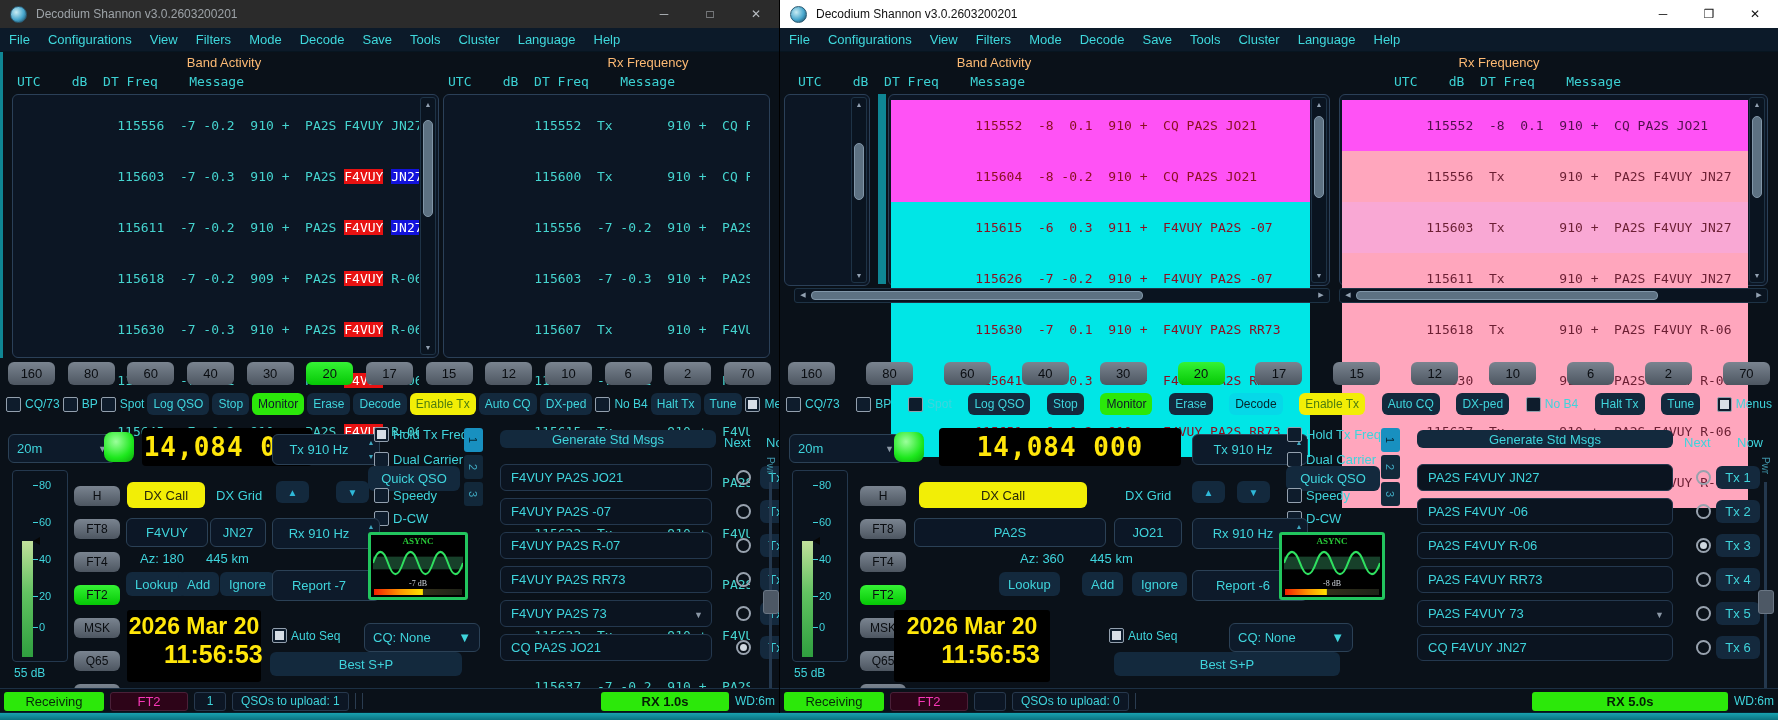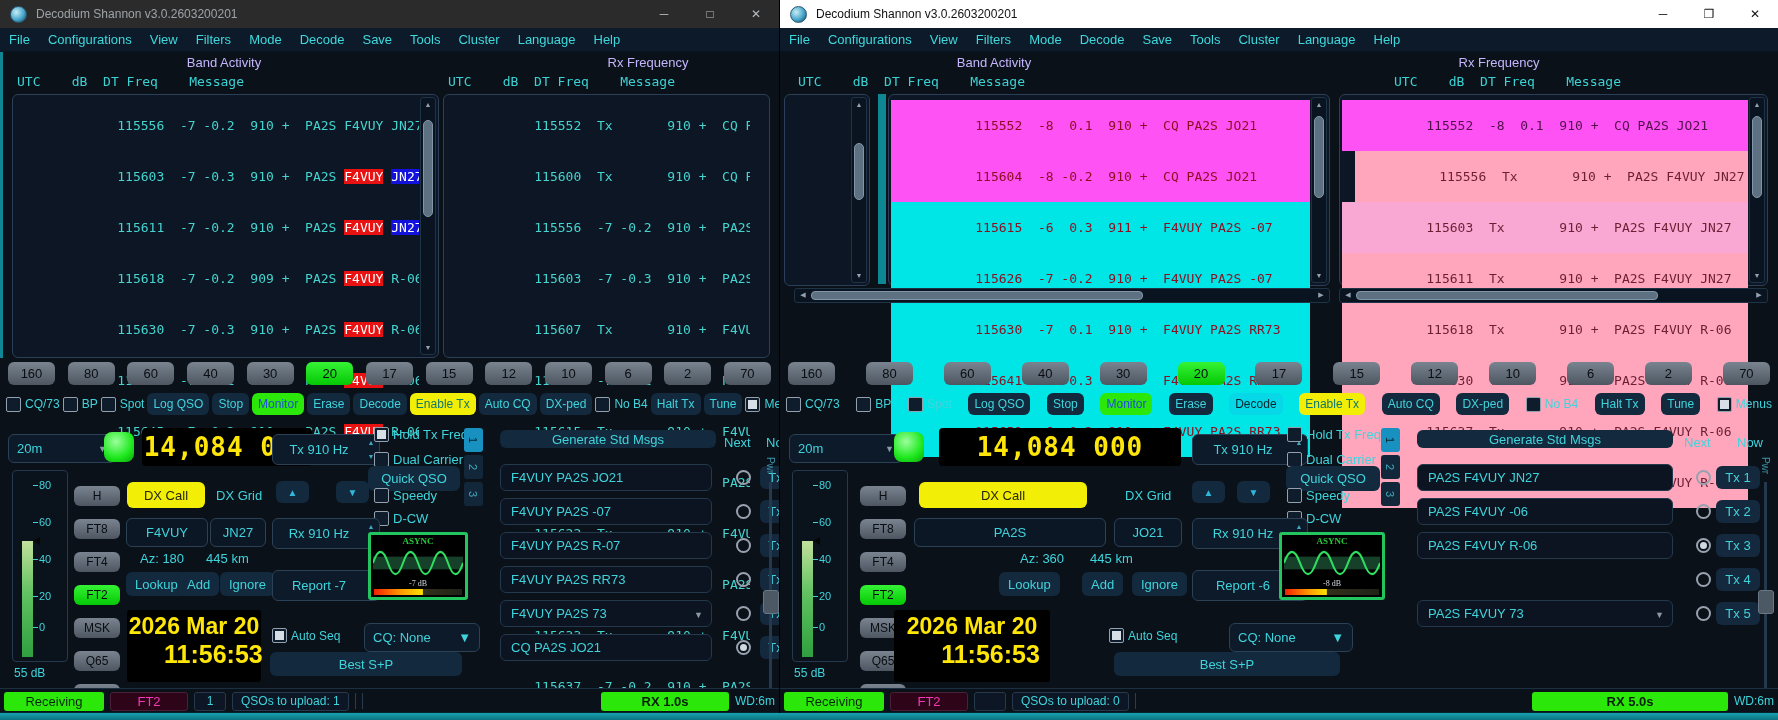--- a/index.html
+++ b/index.html
@@ -30,7 +30,7 @@
   .teal-edge{position:absolute;background:#0f8694;}
   #win-l .teal-edge{left:0;top:52;width:3px;top:52px;height:306px;}
   #win-r .teal-edge{left:98px;top:94px;width:8px;height:190px;}
-  .sect-title{position:absolute;top:55px;color:#c4b5fd;font-size:13px;transform:translateX(-50%);white-space:nowrap;}
+  .sect-title{position:absolute;top:55px;color:#fdba74;font-size:13px;transform:translateX(-50%);white-space:nowrap;}
   #win-l .t-ba{left:224px;}  #win-l .t-rx{left:648px;}
   #win-r .t-ba{left:214px;}  #win-r .t-rx{left:719px;}
   .thead{position:absolute;top:74px;color:#3cd2d4;font-family:"DejaVu Sans Mono",monospace;

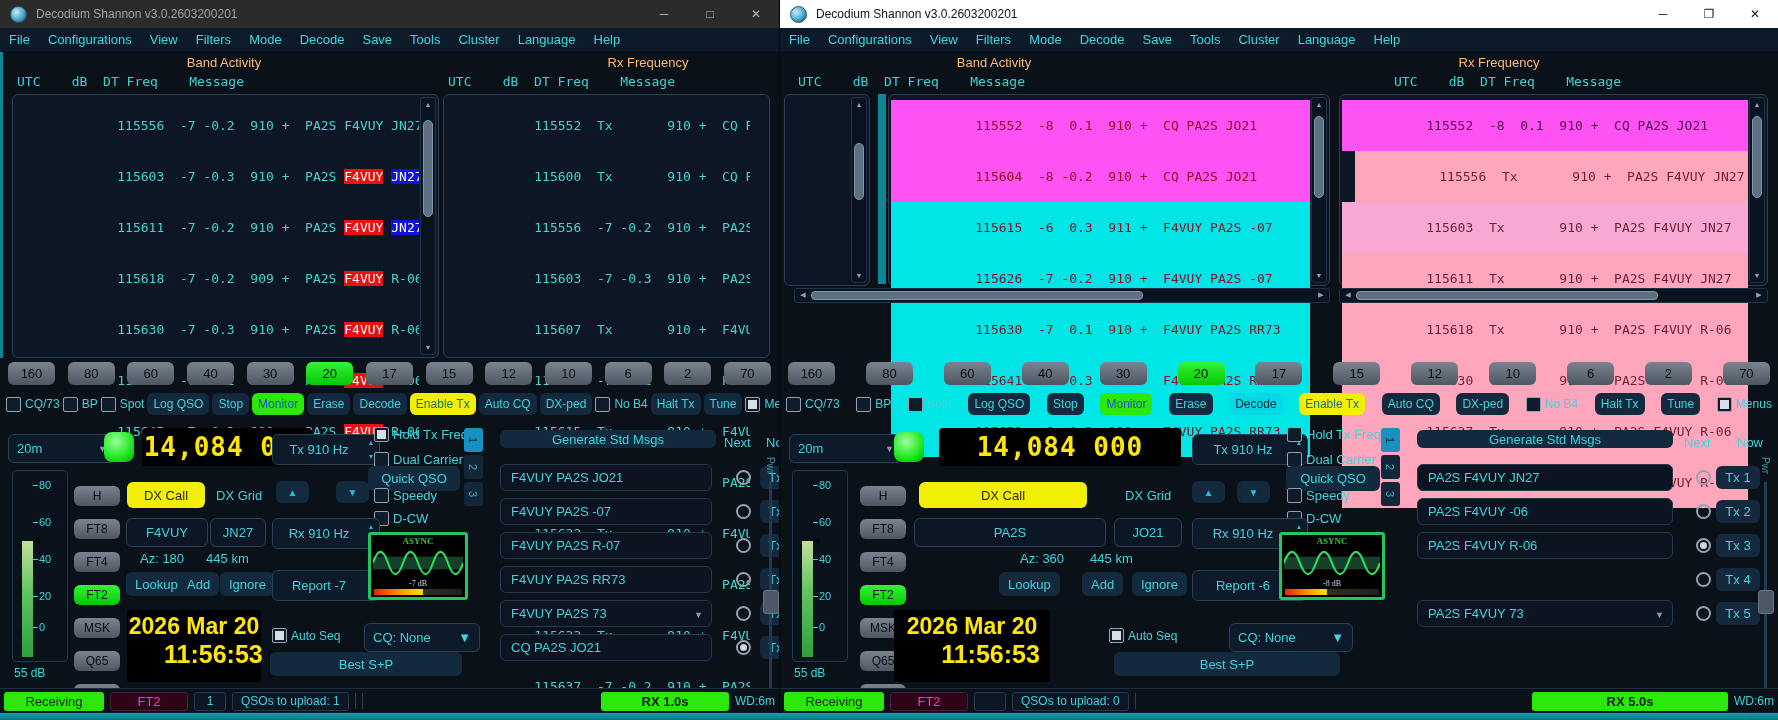--- a/index.html
+++ b/index.html
@@ -691,7 +691,7 @@
           <span><span class="seg">115552  -8  0.1  910 +  CQ PA2S JO21</span></span>
         </div>
 
-        <div class="trow" style="background: rgb(255, 166, 189); color: rgb(107, 31, 51); margin-left: 13px;">
+        <div class="trow" style="background: rgb(255, 166, 189); color: rgb(107, 31, 51);">
           <span><span class="seg">115556  Tx       910 +  PA2S F4VUY JN27</span></span>
         </div>
 

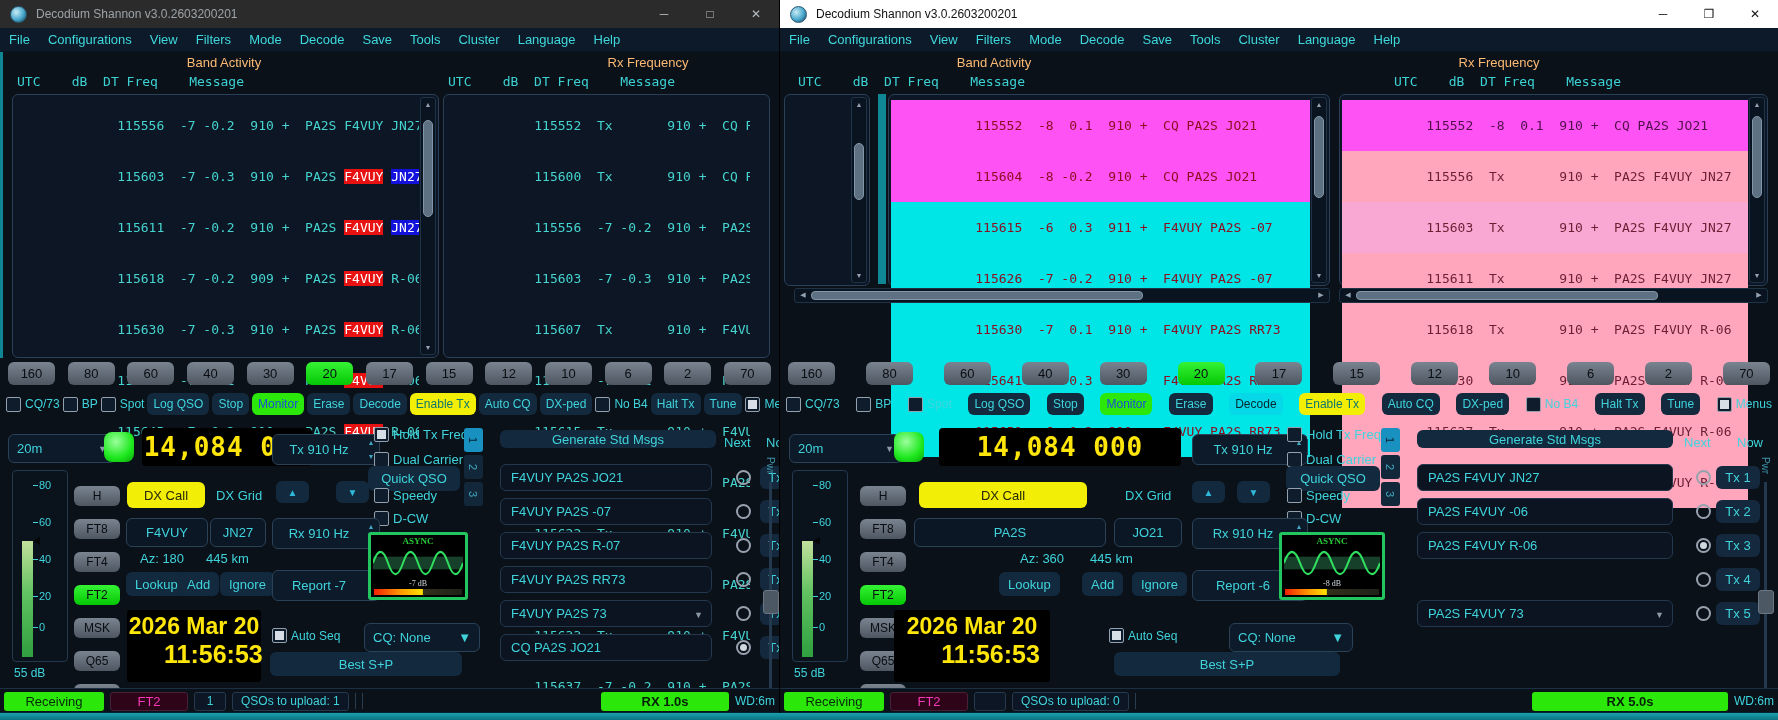--- a/index.html
+++ b/index.html
@@ -85,7 +85,7 @@
   .box.on::after{content:"";position:absolute;left:2px;top:2px;right:2px;bottom:2px;background:#d7dee6;}
   .cbtn{height:22px;padding:0 6px;border:none;border-radius:6px;background:#13293d;color:#3fd4dc;
     font-size:12px;display:flex;align-items:center;white-space:nowrap;font-family:inherit;}
-  .cbtn.green{background:#2be80a;color:#1d4ed8;}
+  .cbtn.green{background:#2be80a;color:#0f172a;}
   .cbtn.yellow{background:#f2ee06;color:#0f766e;}
   .cbtn.cyan{background:#06d8e8;color:#06262c;}
 

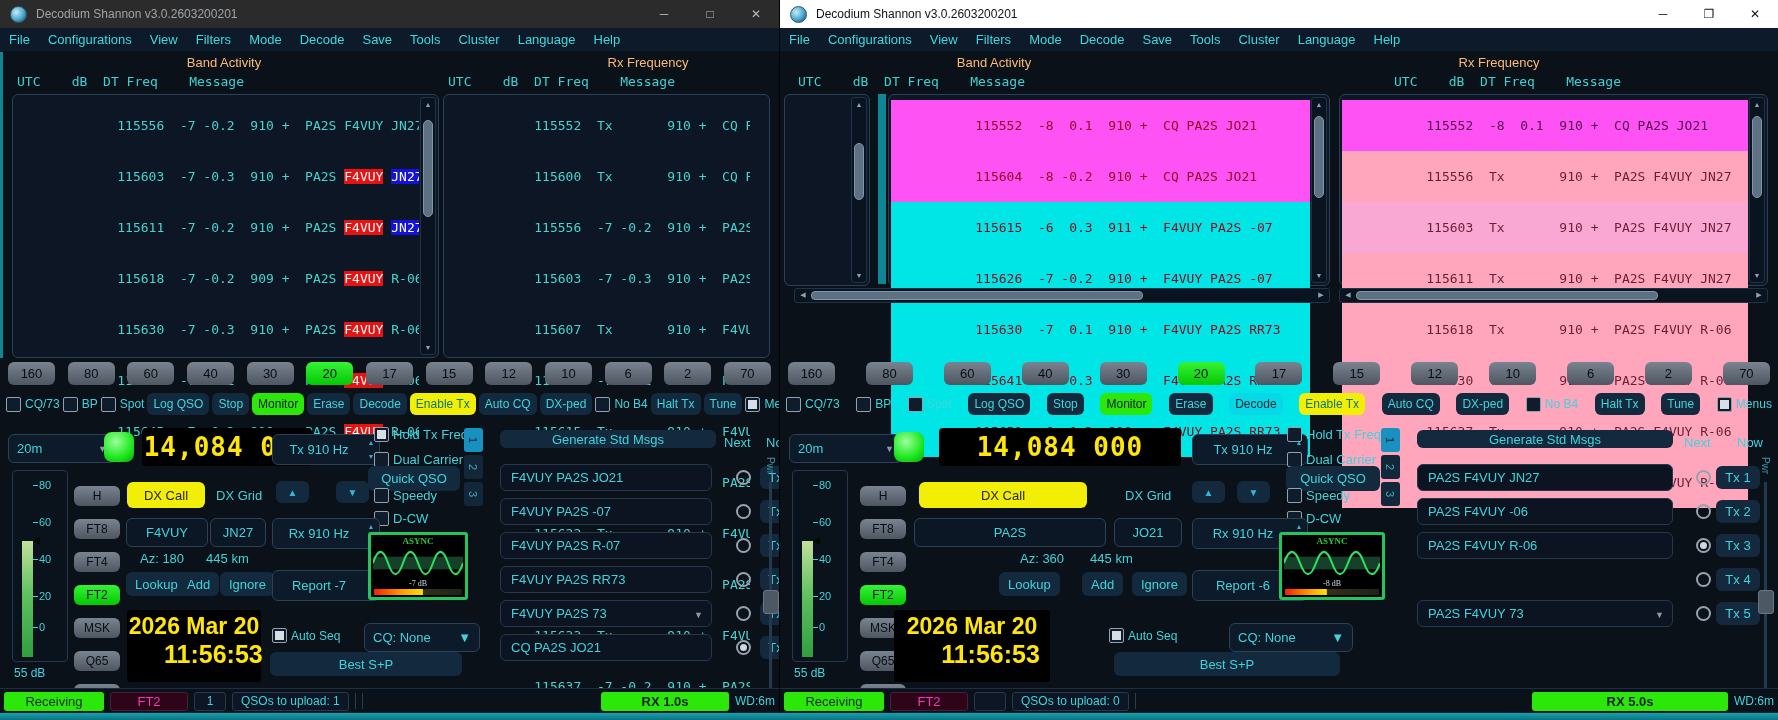--- a/index.html
+++ b/index.html
@@ -86,7 +86,7 @@
   .cbtn{height:22px;padding:0 6px;border:none;border-radius:6px;background:#13293d;color:#3fd4dc;
     font-size:12px;display:flex;align-items:center;white-space:nowrap;font-family:inherit;}
   .cbtn.green{background:#2be80a;color:#0f172a;}
-  .cbtn.yellow{background:#f2ee06;color:#0f766e;}
+  .cbtn.yellow{background:#f2ee06;color:#4d7c0f;}
   .cbtn.cyan{background:#06d8e8;color:#06262c;}
 
   

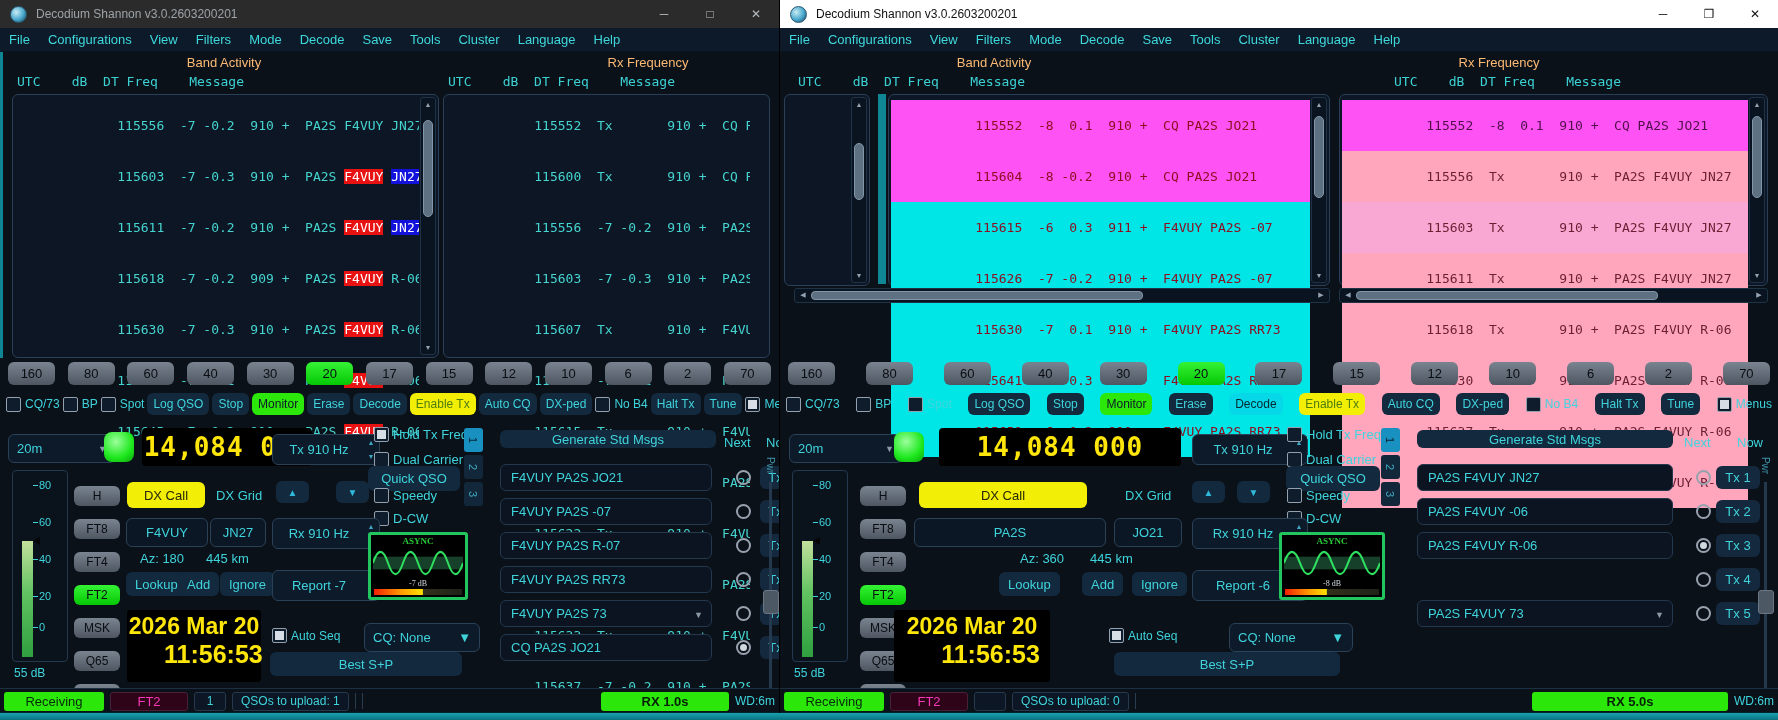--- a/index.html
+++ b/index.html
@@ -925,6 +925,9 @@
       </div>
 
       <div class="msgrow">
+        <div class="field">
+          <span>PA2S F4VUY RR73</span>
+        </div>
         <span class="radio"></span>
         <button class="txbtn">Tx 4</button>
       </div>

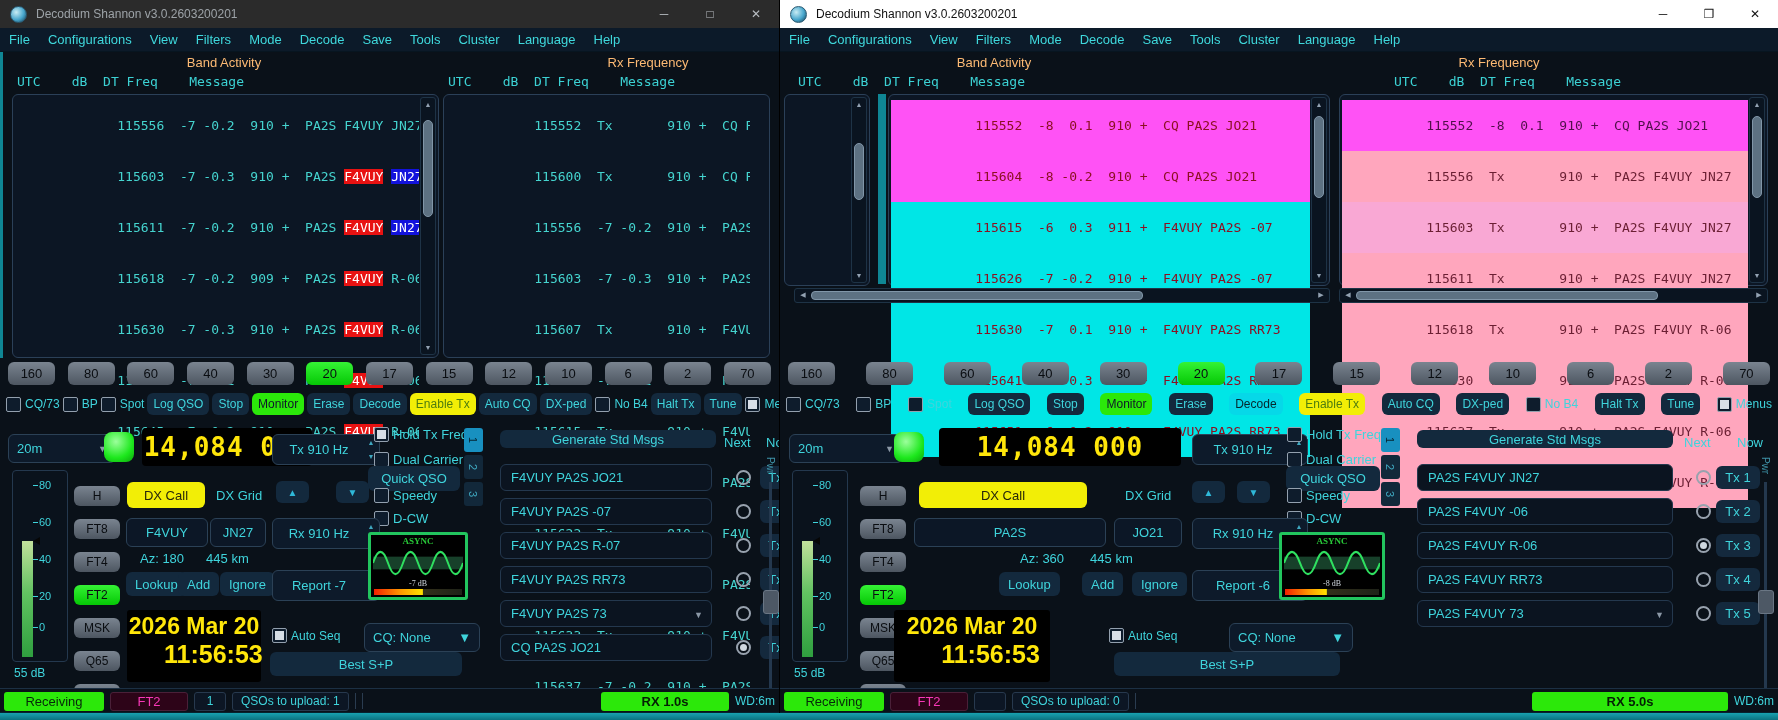--- a/index.html
+++ b/index.html
@@ -941,6 +941,13 @@
         <button class="txbtn">Tx 5</button>
       </div>
 
+      <div class="msgrow">
+        <div class="field">
+          <span>CQ F4VUY JN27</span>
+        </div>
+        <span class="radio"></span>
+        <button class="txbtn">Tx 6</button>
+      </div>
     </div>
 
   <div class="pwr">

